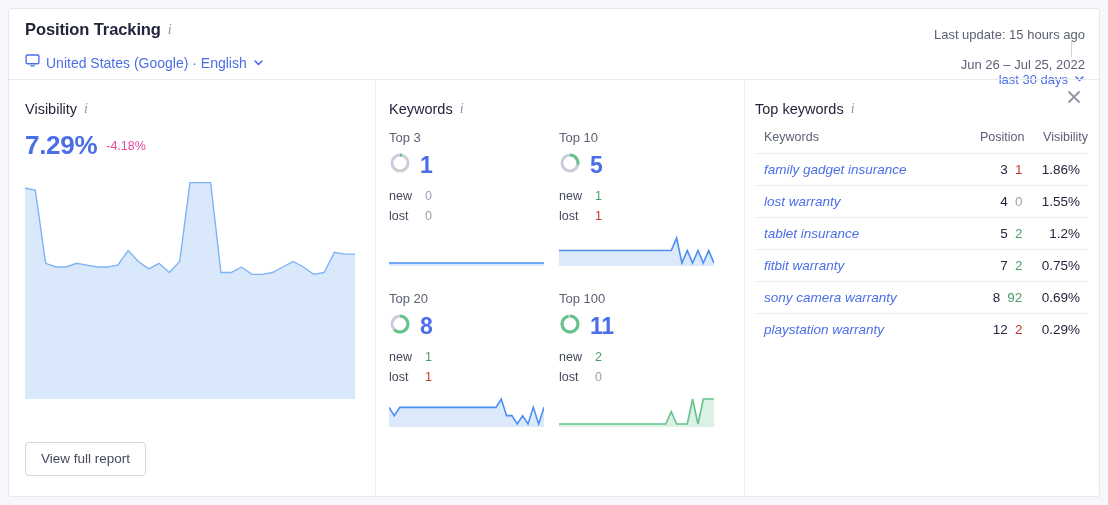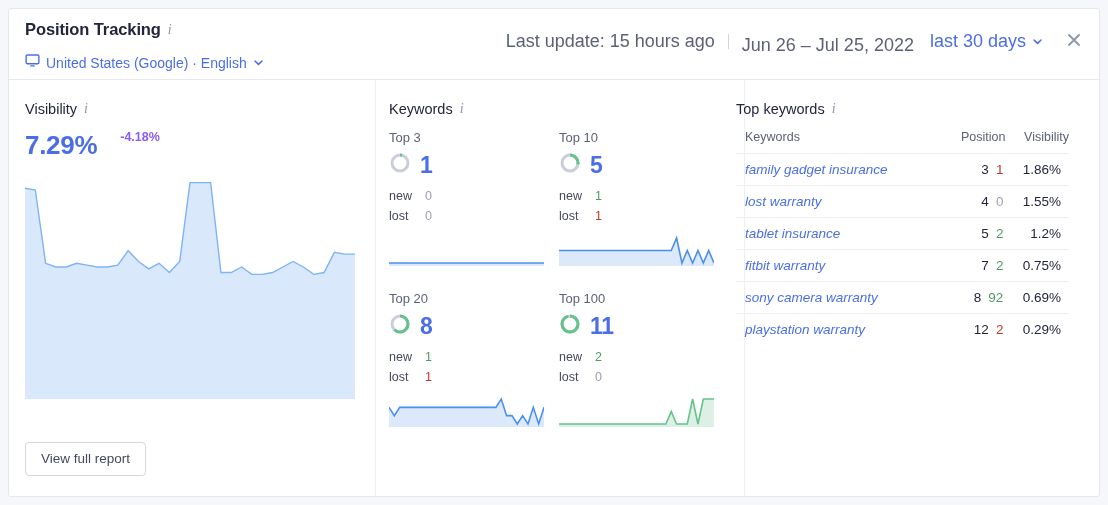--- a/index.html
+++ b/index.html
@@ -45,8 +45,8 @@
 
   .header-right {
     position: absolute; right: 14px; top: 18px;
-    display: flex; align-items: center; gap: 0px;
-    font-size: 18px; color: #5c6175;
+    display: flex; align-items: flex-end; gap: 0px;
+    font-size: 13px; color: #5c6175; flex-direction: column;
   }
   .hr-last { color: #5c6175; }
   .hr-sep {

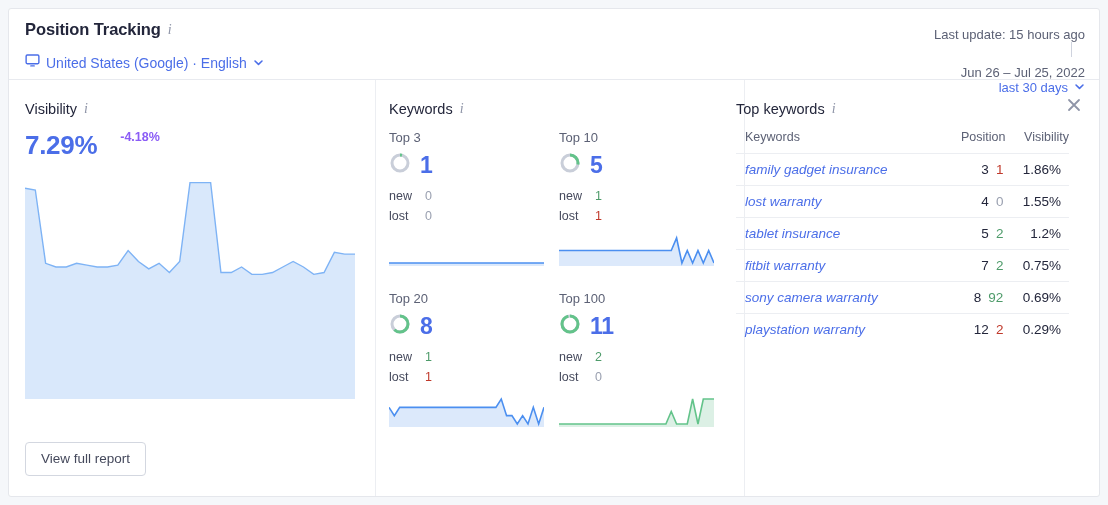--- a/index.html
+++ b/index.html
@@ -53,7 +53,7 @@
     display: inline-block; width: 1px; height: 15px;
     background: #cfd3de; margin: 0 13px;
   }
-  .hr-range { color: #5c6175; margin-top: 8px; }
+  .hr-range { color: #5c6175; }
   .hr-period {
     color: #4b6ee8; margin-left: 16px; cursor: pointer;
     display: flex; align-items: center; gap: 6px;

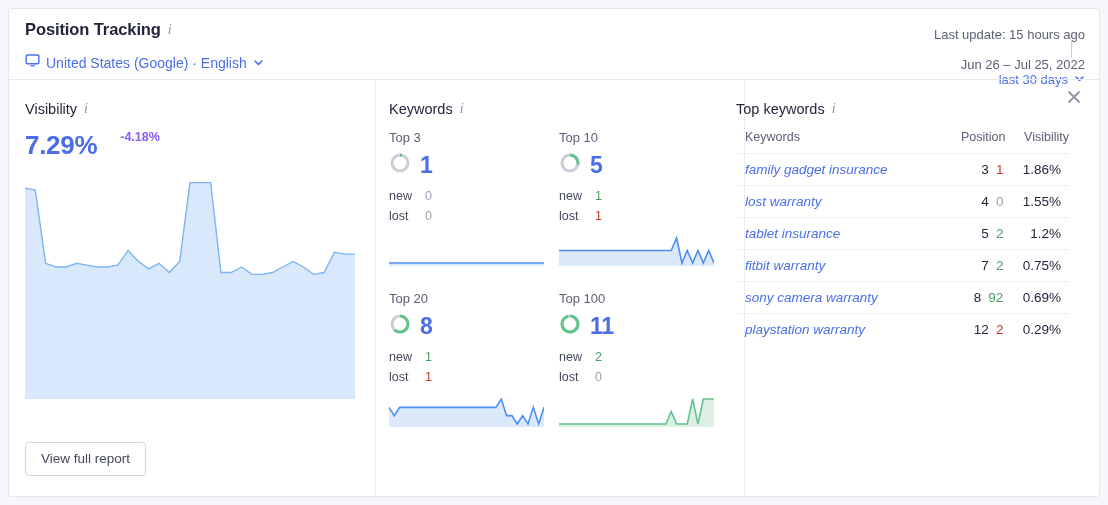--- a/index.html
+++ b/index.html
@@ -74,7 +74,7 @@
 
   .col-vis   { position: absolute; left: 16px;  top: 21px; width: 350px; }
   .col-kw    { position: absolute; left: 380px; top: 21px; width: 350px; }
-  .col-top   { position: absolute; left: 727px; top: 21px; width: 333px; }
+  .col-top   { position: absolute; left: 746px; top: 21px; width: 333px; }
 
   .vline1 { position: absolute; left: 366px; top: 0; bottom: 0; width: 1px; background: #eceef2; }
   .vline2 { position: absolute; left: 735px; top: 0; bottom: 0; width: 1px; background: #eceef2; }

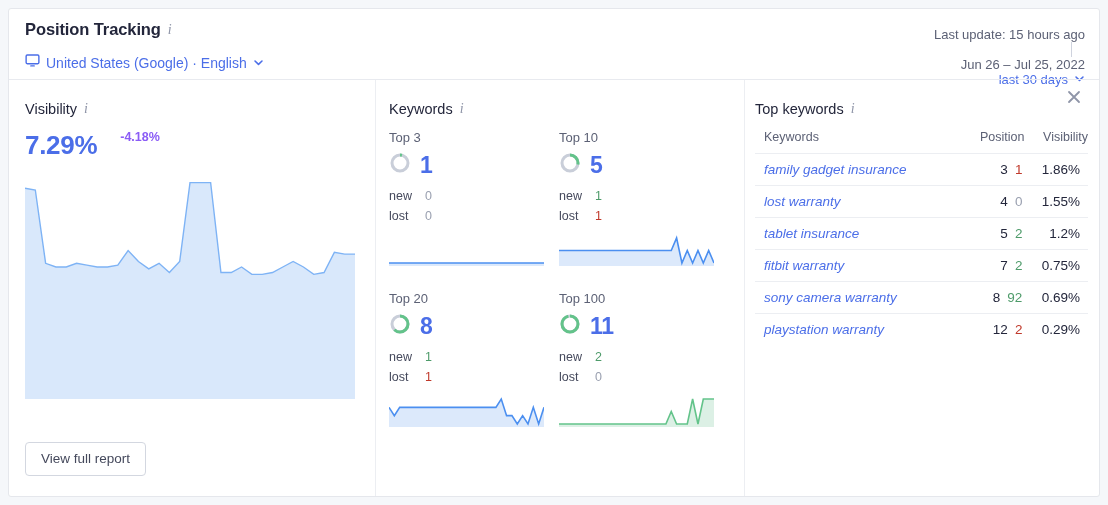--- a/index.html
+++ b/index.html
@@ -85,7 +85,7 @@
   }
 
   
-  .vis-value-row { display: flex; align-items: flex-start; gap: 23px; }
+  .vis-value-row { display: flex; align-items: center; gap: 9px; }
   .vis-value { font-size: 26px; font-weight: bold; color: #4b6ee8; letter-spacing: -0.3px; }
   .vis-delta { font-size: 12.5px; color: #8b5cf6; font-weight: bold; }
   .vis-chart { margin-top: 18px; }

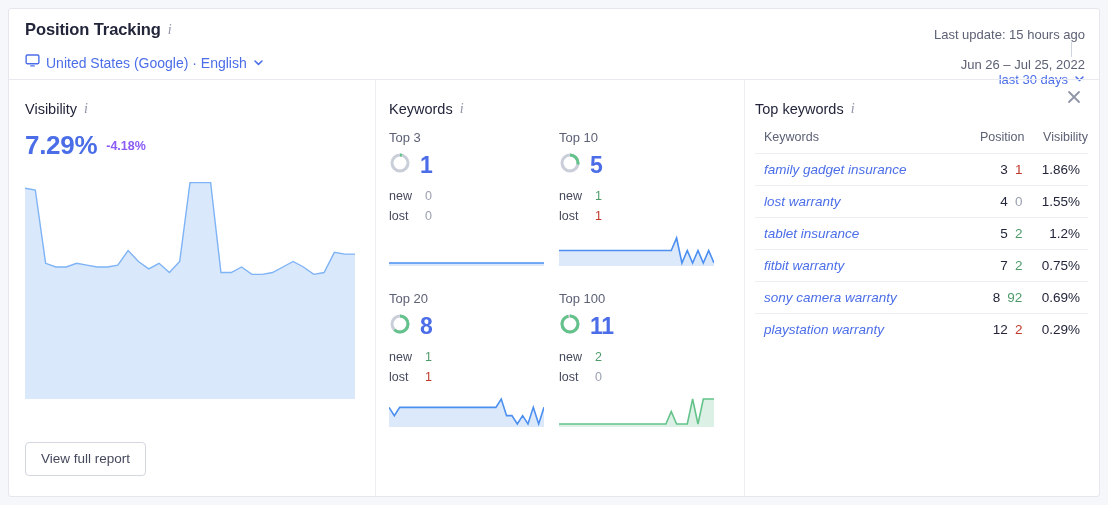--- a/index.html
+++ b/index.html
@@ -87,7 +87,7 @@
   
   .vis-value-row { display: flex; align-items: center; gap: 9px; }
   .vis-value { font-size: 26px; font-weight: bold; color: #4b6ee8; letter-spacing: -0.3px; }
-  .vis-delta { font-size: 12.5px; color: #8b5cf6; font-weight: bold; }
+  .vis-delta { font-size: 12.5px; color: #ec4899; }
   .vis-chart { margin-top: 18px; }
 
   

